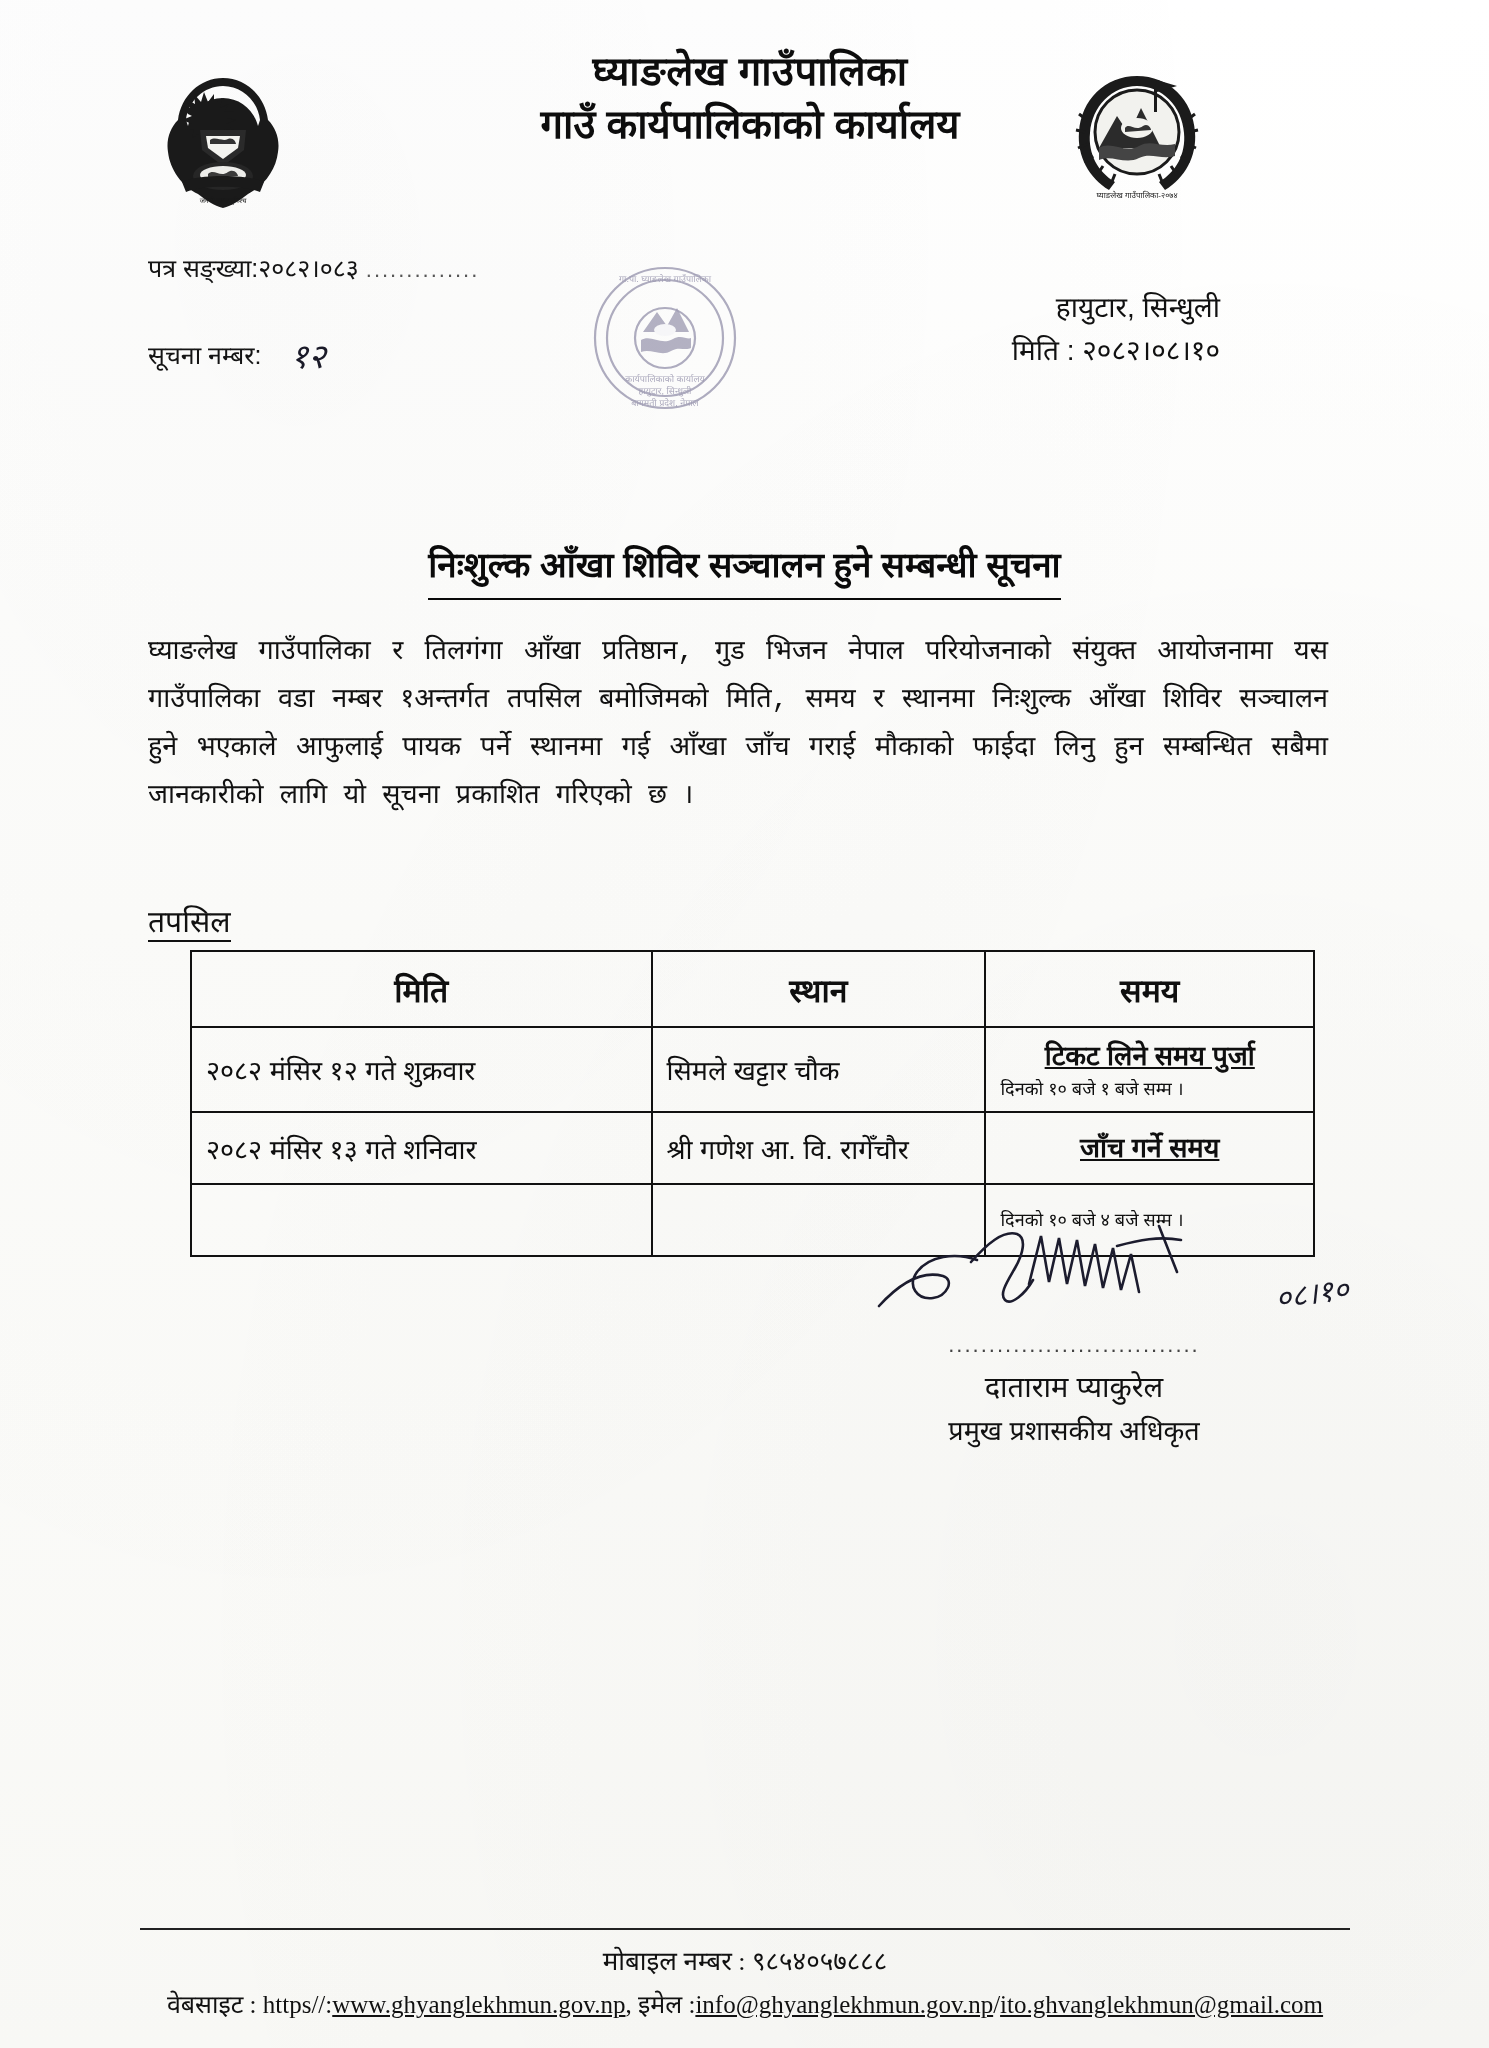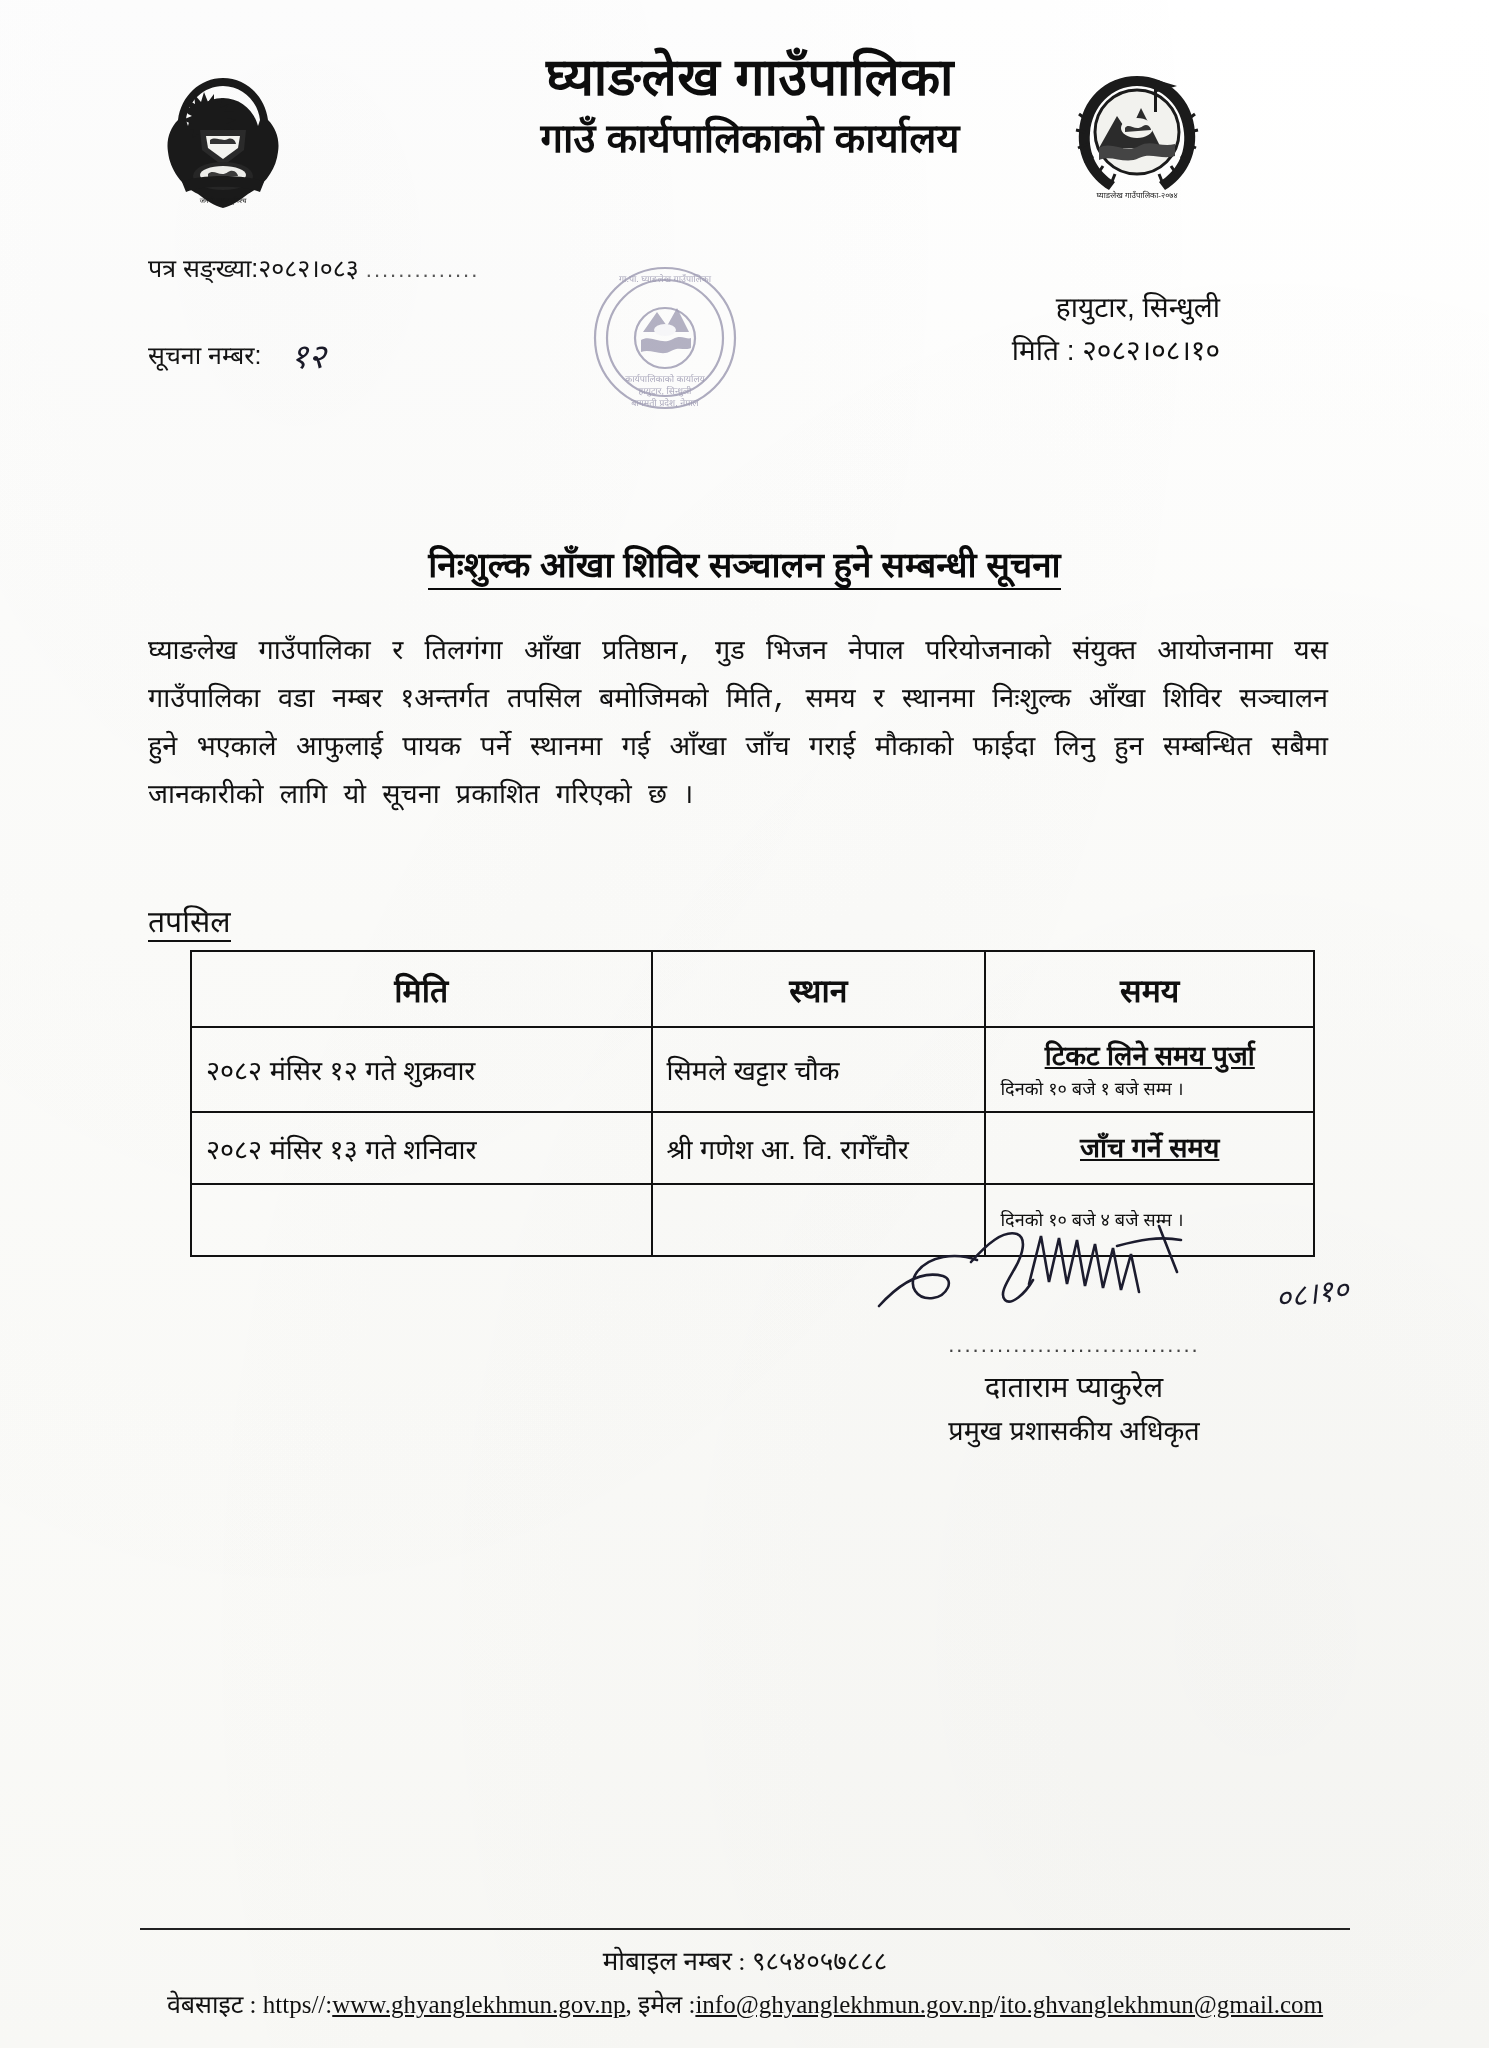--- a/index.html
+++ b/index.html
@@ -62,7 +62,7 @@
   }
   .muni-name {
     font-family: "Liberation Sans", sans-serif;
-    font-size: 52px;
+    font-size: 40px;
     font-weight: 700;
     letter-spacing: 0.5px;
     line-height: 1.15;

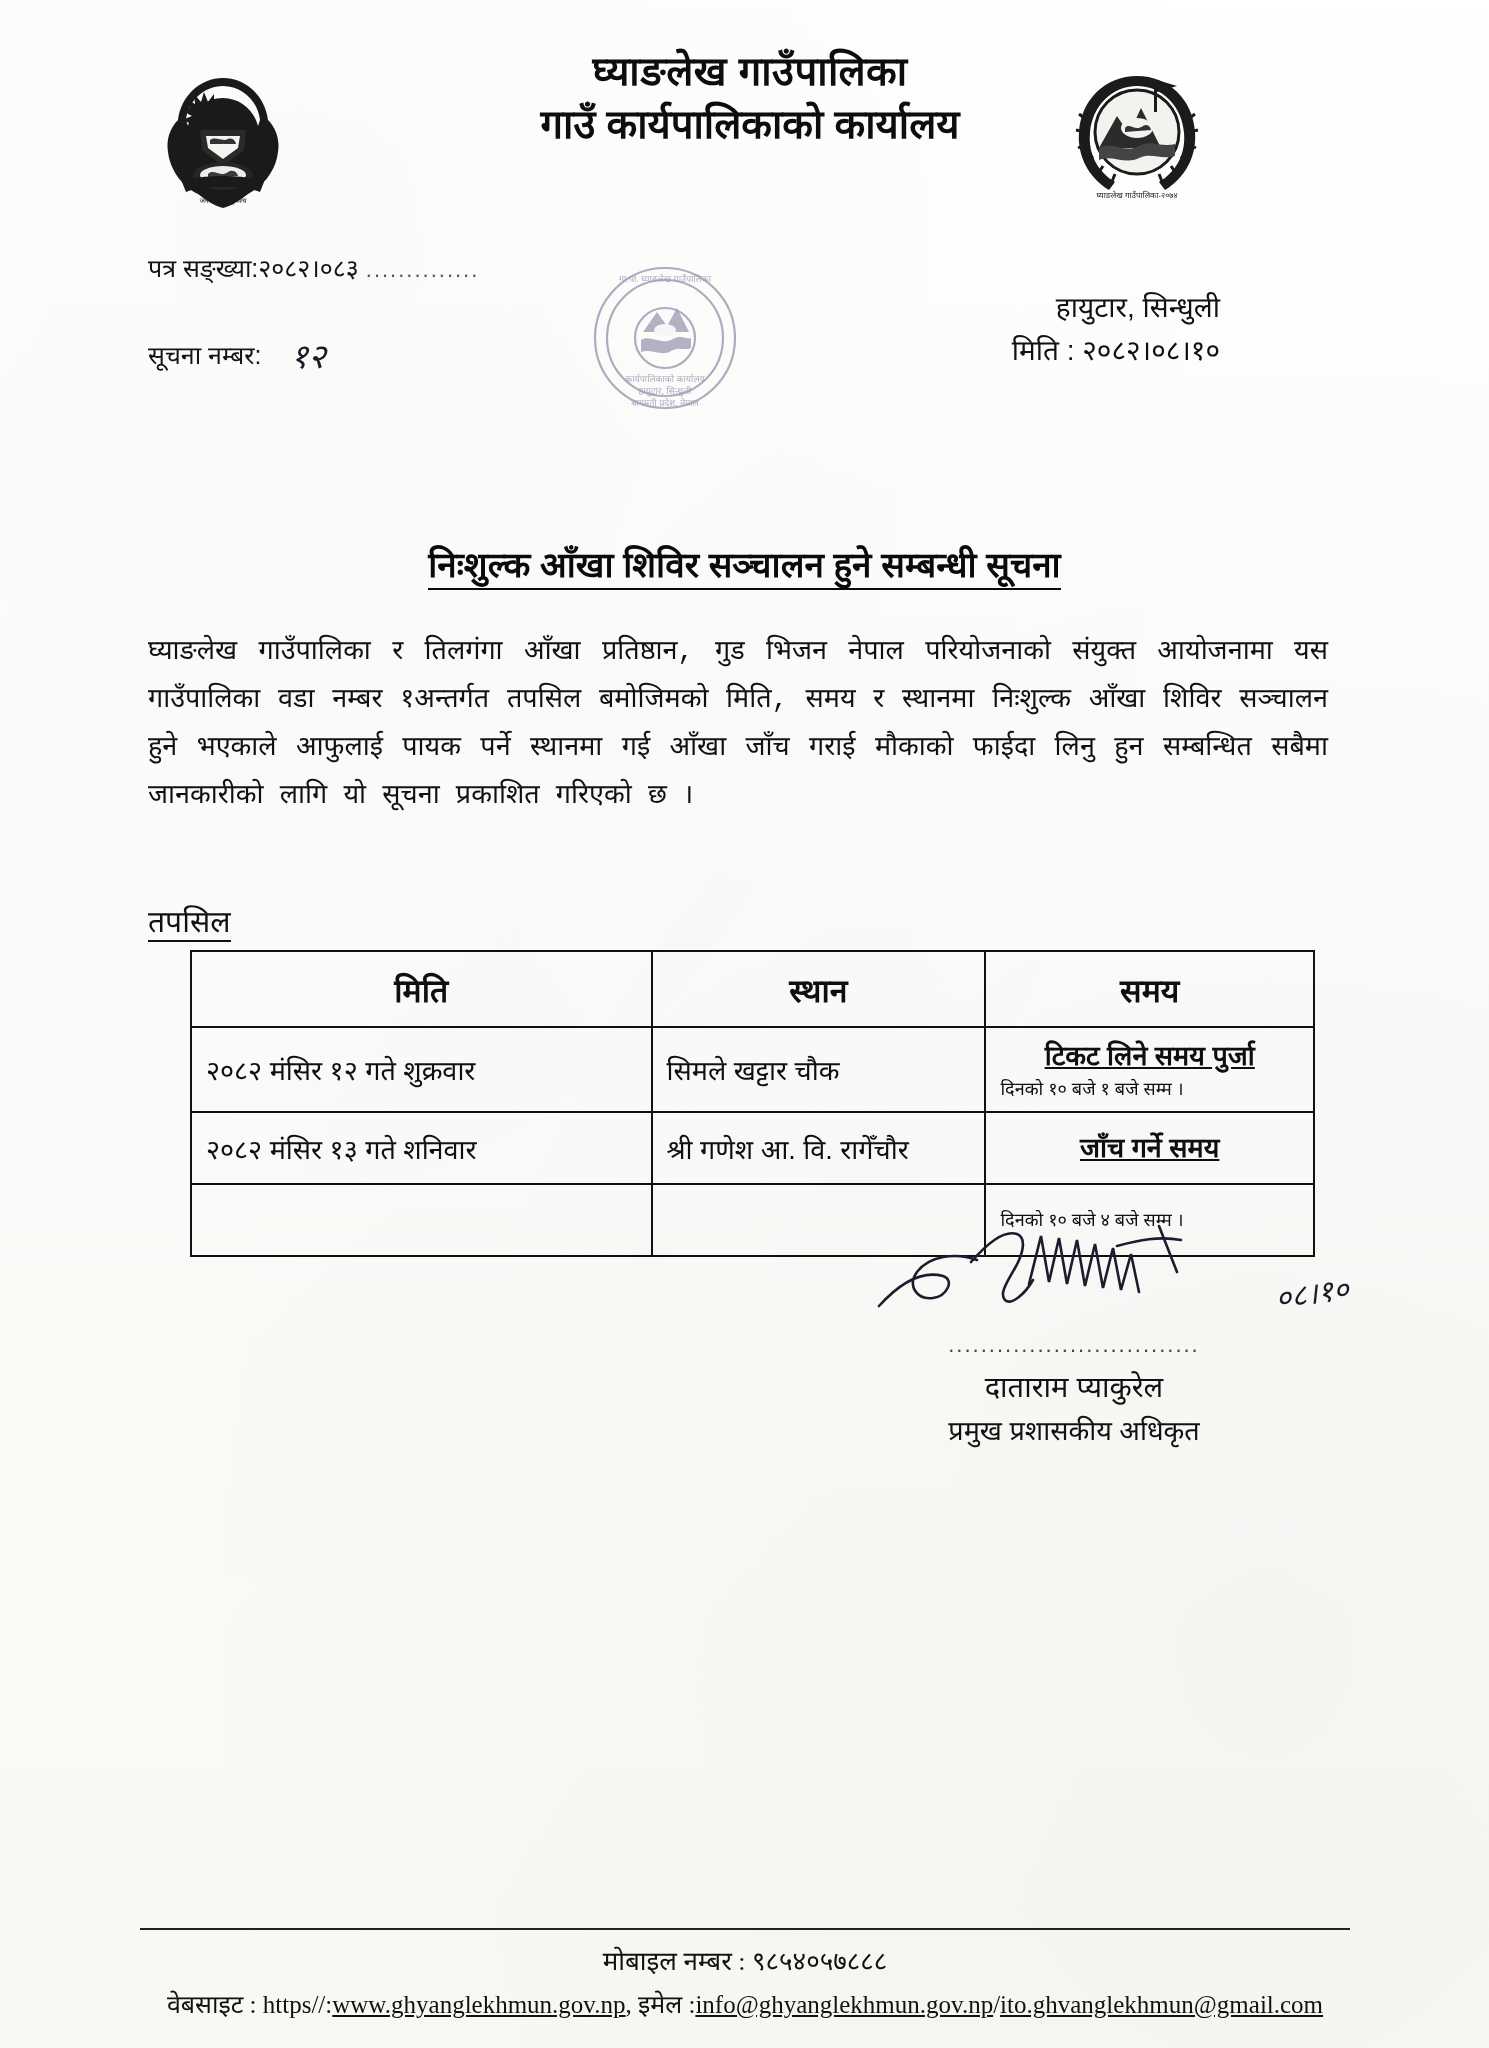--- a/index.html
+++ b/index.html
@@ -148,7 +148,7 @@
   }
   .title span {
     border-bottom: 2.5px solid #0a0a0a;
-    padding-bottom: 4px;
+    padding-bottom: 14px;
   }
 
   

